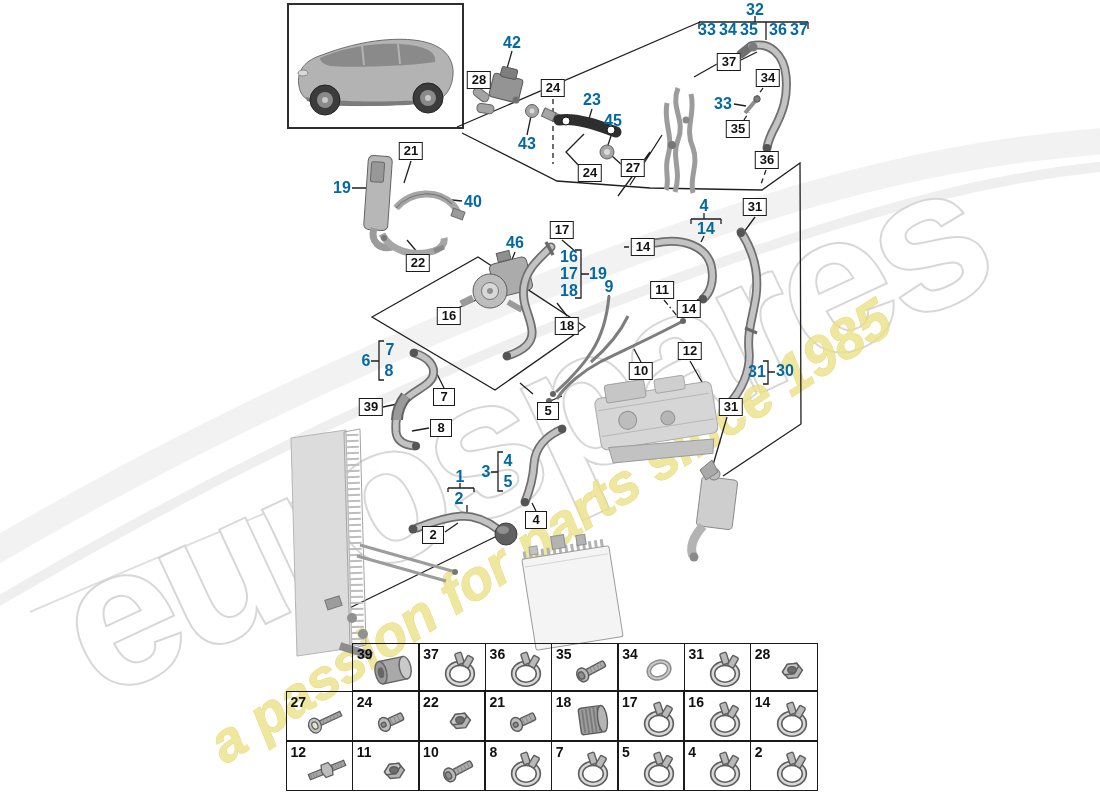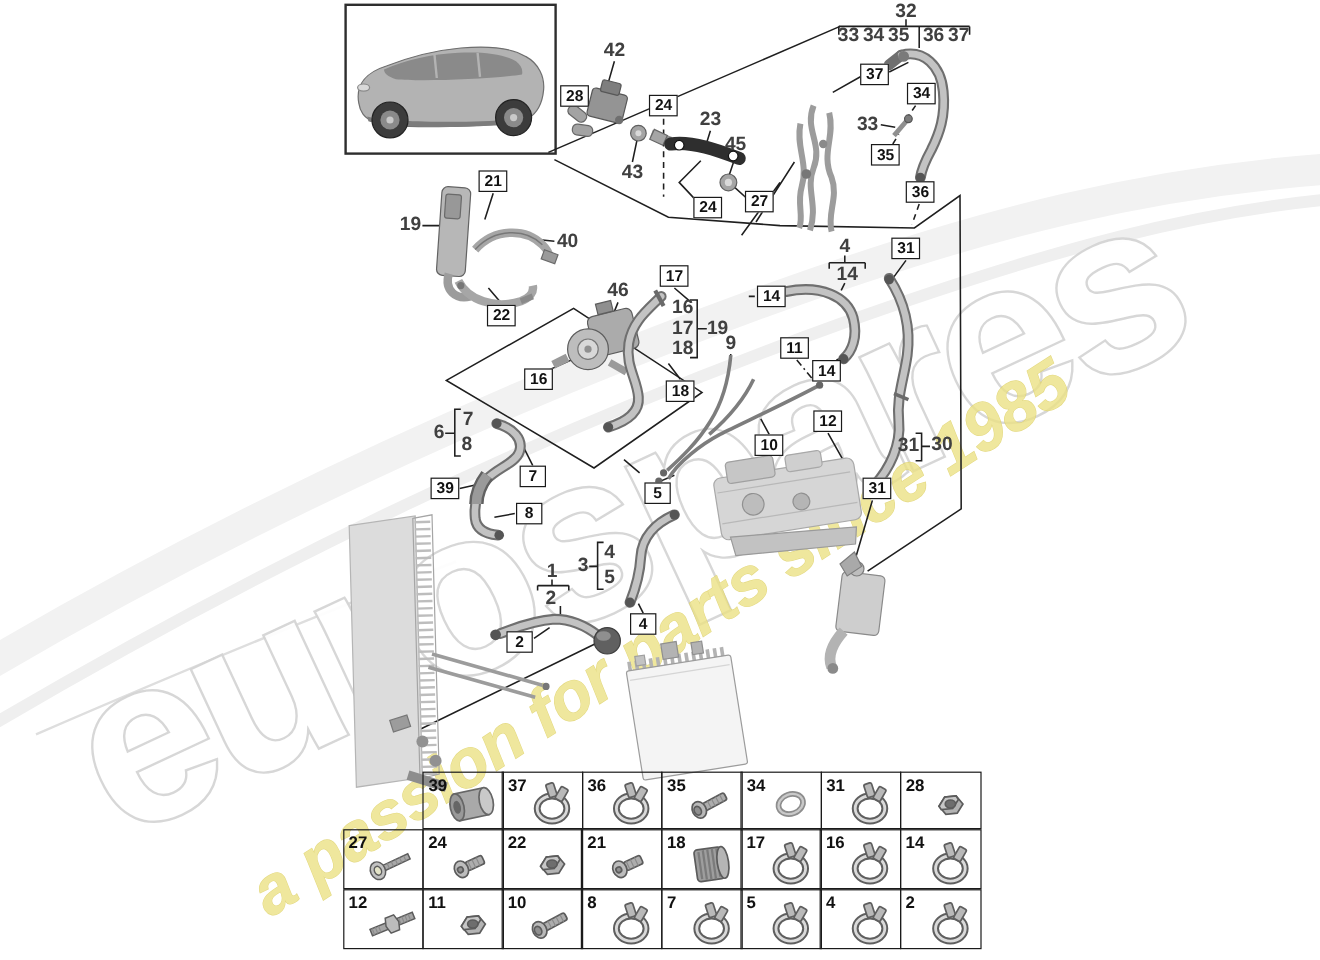--- a/index.html
+++ b/index.html
@@ -9,7 +9,7 @@
   #diagram-svg{position:absolute;left:0;top:0;z-index:1;}
   #labels-layer{position:absolute;left:0;top:0;width:1100px;height:800px;z-index:3;pointer-events:none;}
   .plain-label{position:absolute;transform:translate(-50%,-50%);font-weight:bold;
-               font-size:16px;color:#404040;white-space:nowrap;}
+               font-size:16px;color:#0369a1;white-space:nowrap;}
   .boxed-label{position:absolute;transform:translate(-50%,-50%);font-weight:bold;
                font-size:13px;color:#111;background:#fff;border:1.6px solid #1a1a1a;
                padding:0px 4px;line-height:16px;min-width:12px;text-align:center;white-space:nowrap;}

